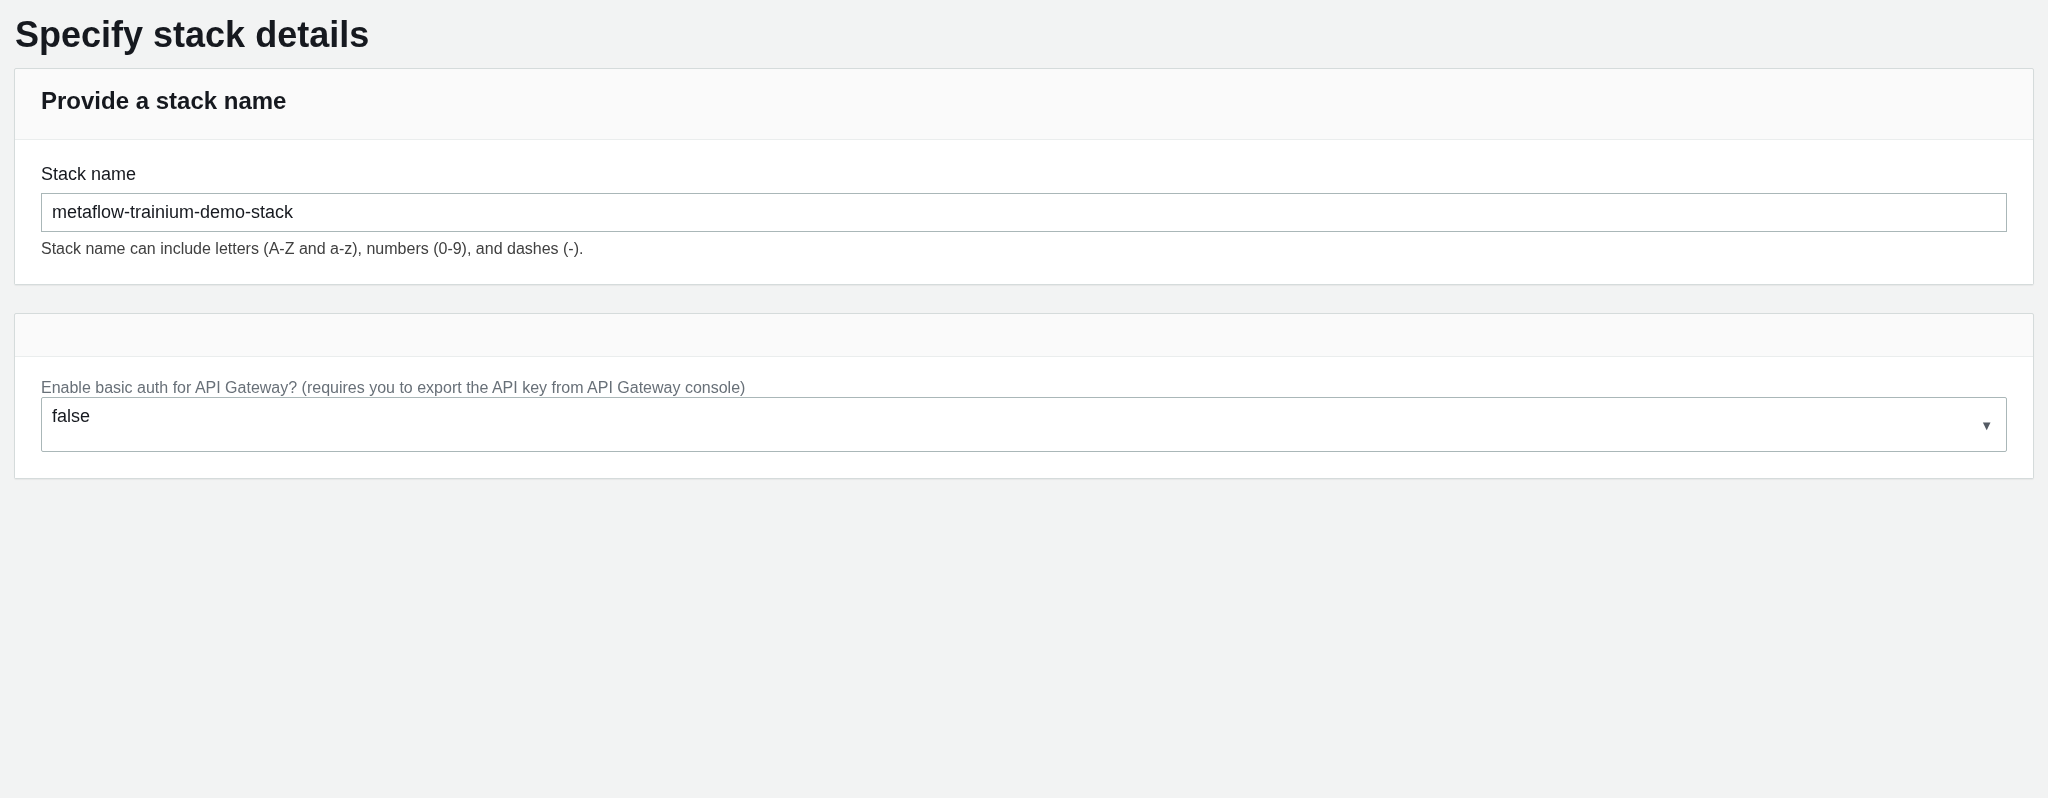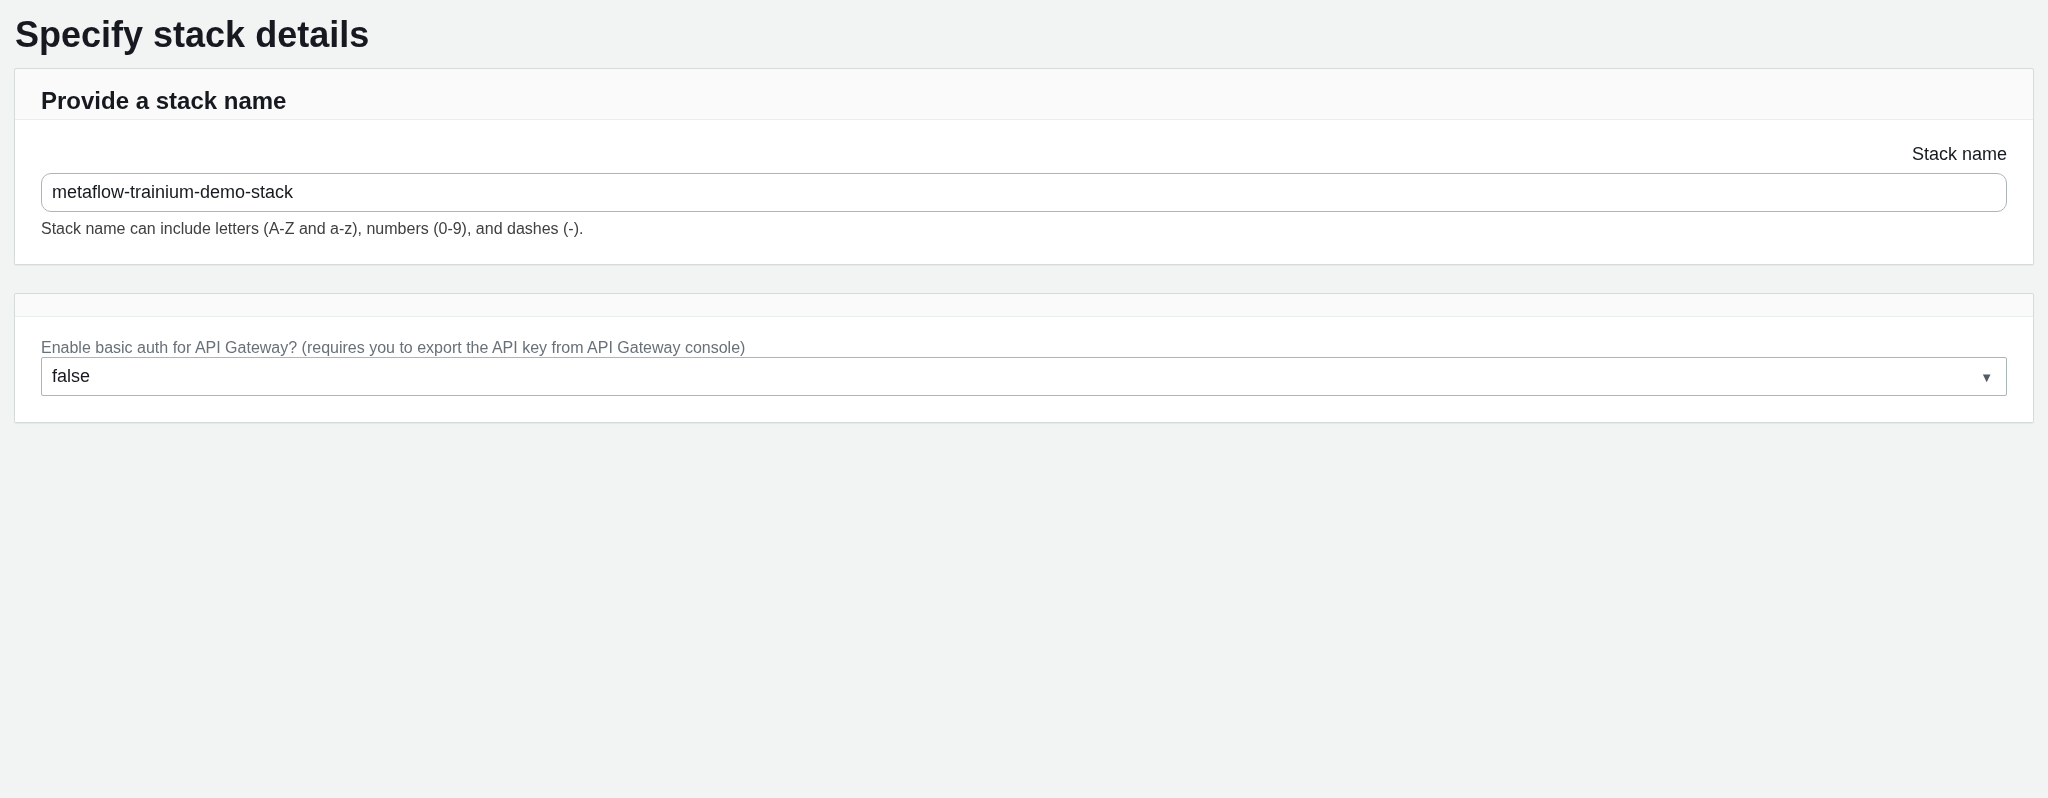--- a/index.html
+++ b/index.html
@@ -28,7 +28,7 @@
       box-shadow: 0 1px 1px rgba(0,0,0,0.05);
     }
     .panel-header {
-      padding: 18px 26px 4px 26px;
+      padding: 18px 26px 24px 26px;
       border-bottom: 1px solid #eaeded;
     }
     .panel-header h2 {

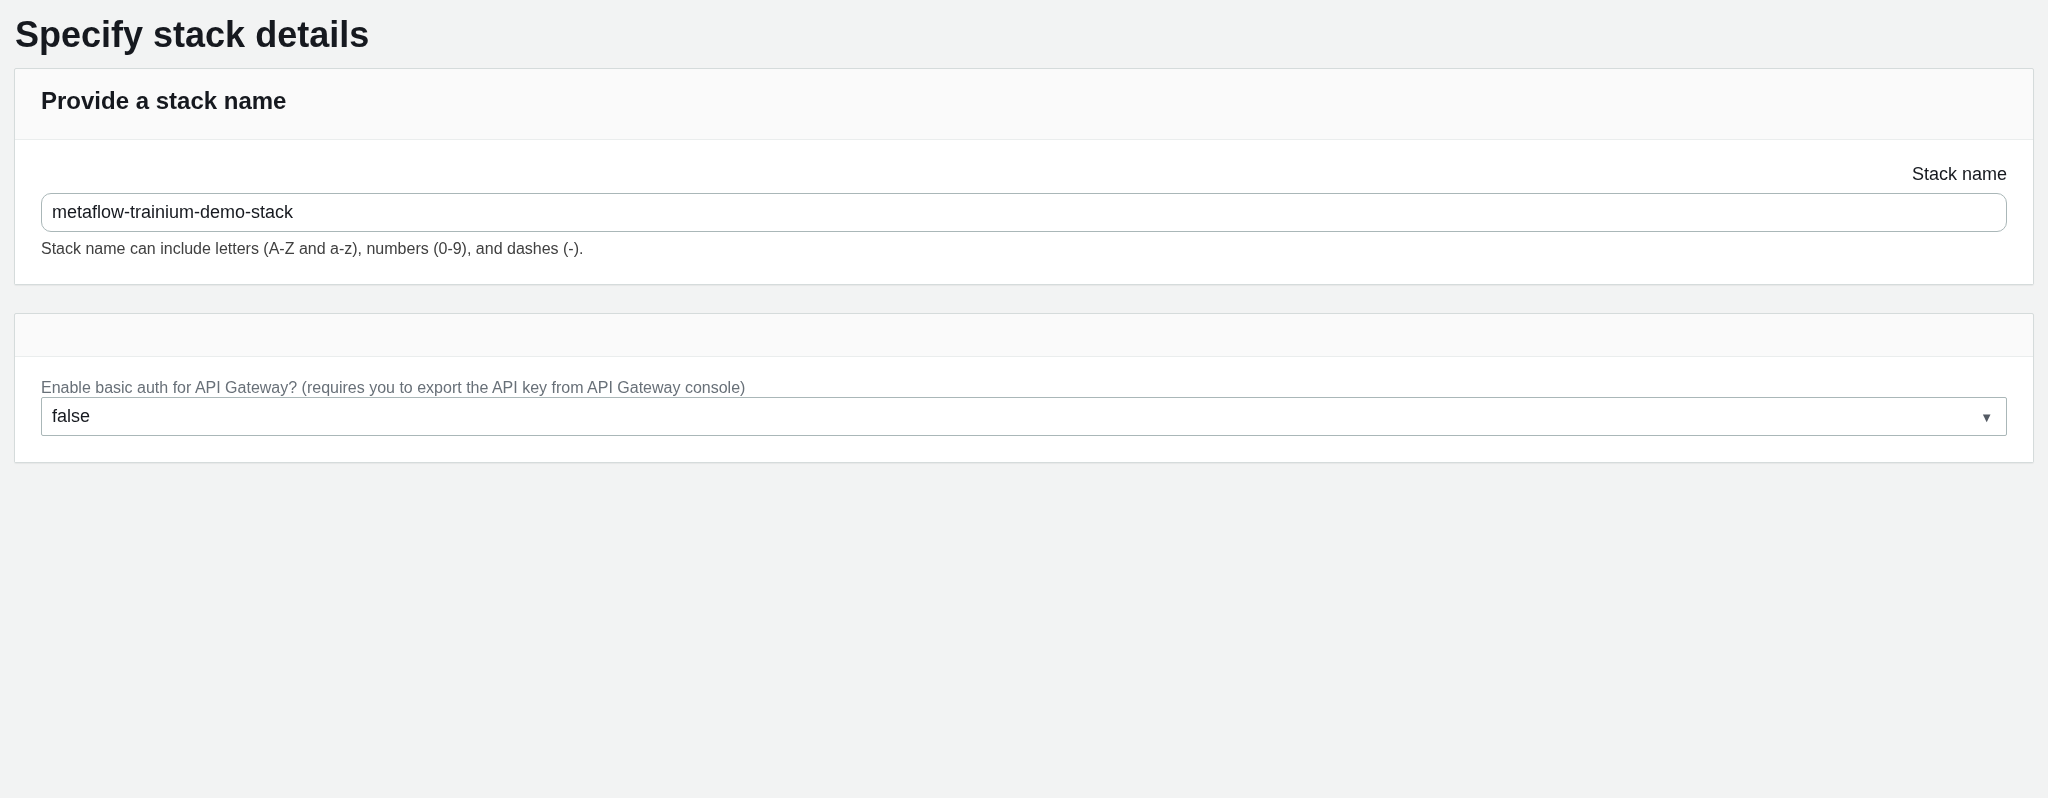--- a/index.html
+++ b/index.html
@@ -51,7 +51,6 @@
       color: #16191f;
       margin-bottom: 8px;
       display: block;
-      text-align: right;
     }
     .field-description {
       font-size: 16px;

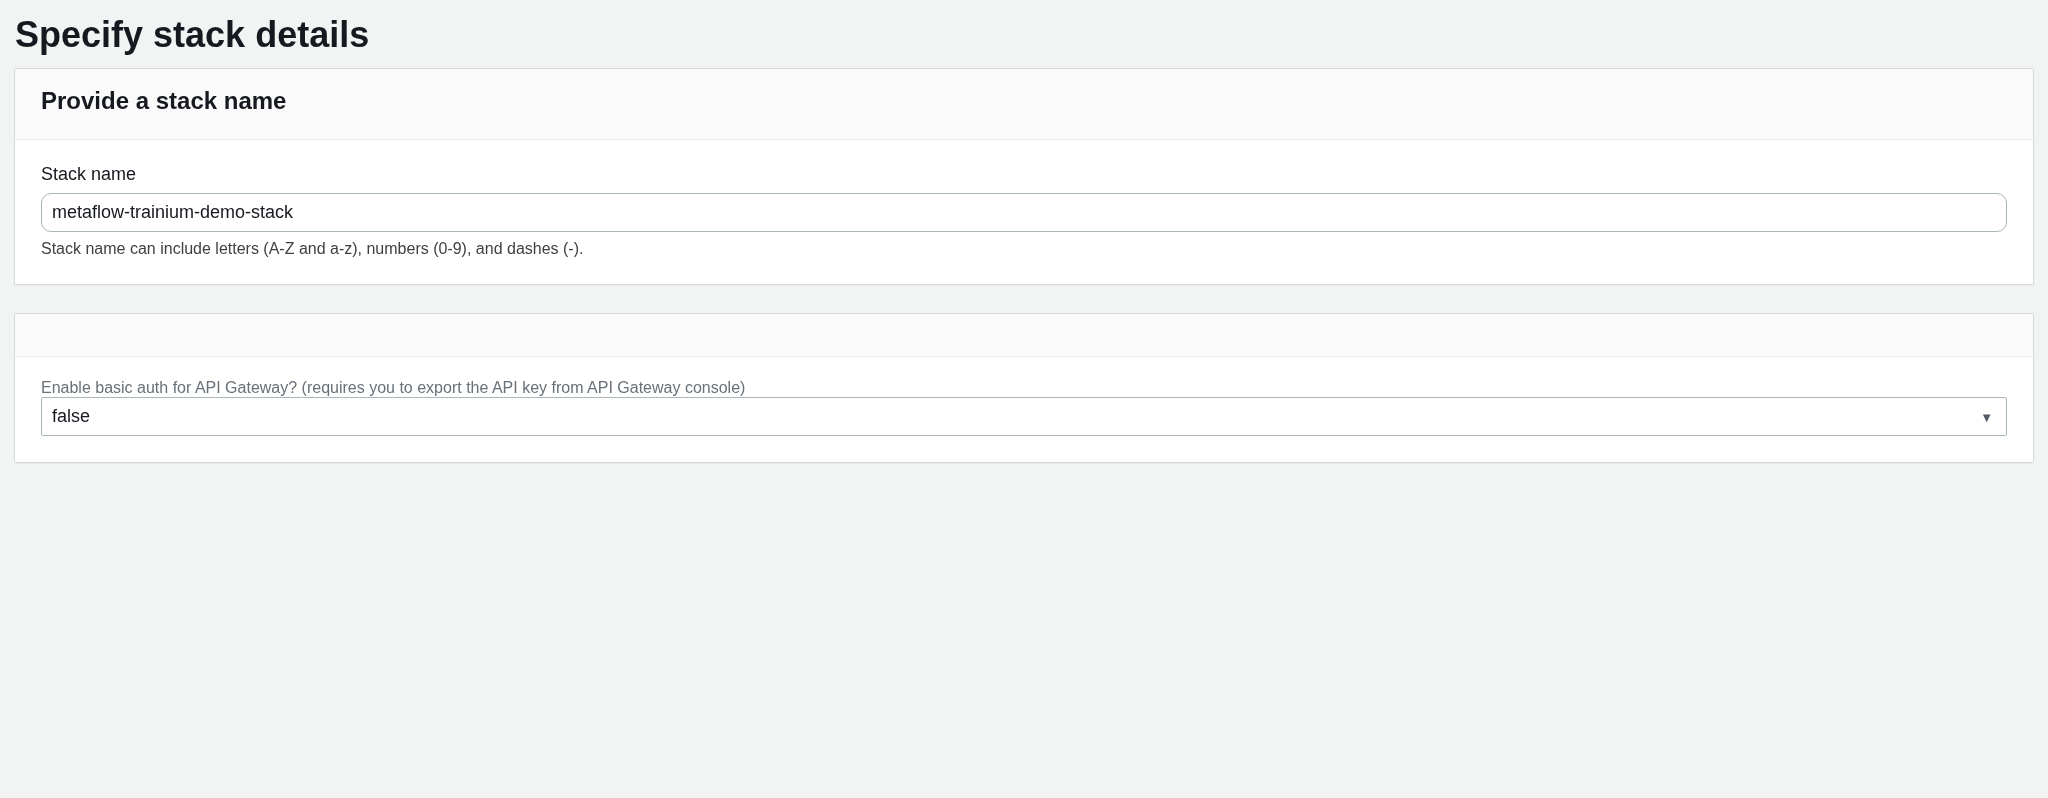--- a/index.html
+++ b/index.html
@@ -68,7 +68,7 @@
       padding: 8px 10px;
       font-size: 18px;
       border: 1px solid #aab7b8;
-      border-radius: 10px;
+      border-radius: 0;
       background-color: #ffffff;
       color: #16191f;
       font-family: inherit;

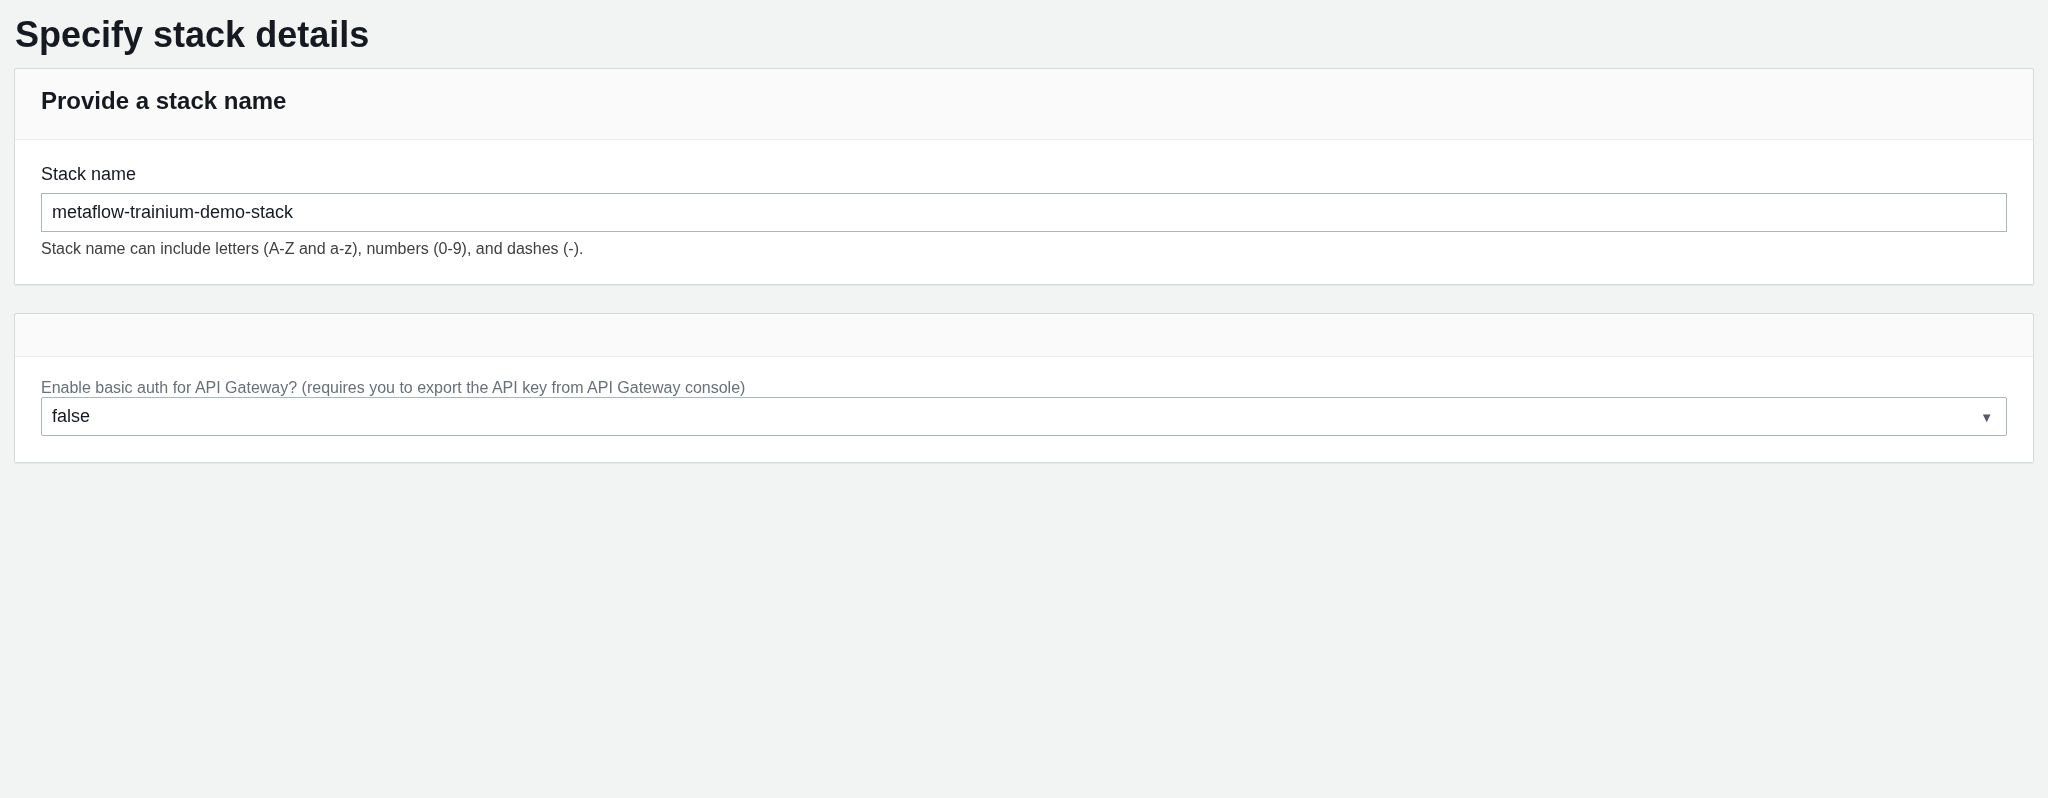--- a/index.html
+++ b/index.html
@@ -79,7 +79,7 @@
     }
     .select-box {
       width: 100%;
-      padding: 8px 36px 8px 10px;
+      padding: 8px 36px 24px 10px;
       font-size: 18px;
       border: 1px solid #aab7b8;
       border-radius: 2px;

